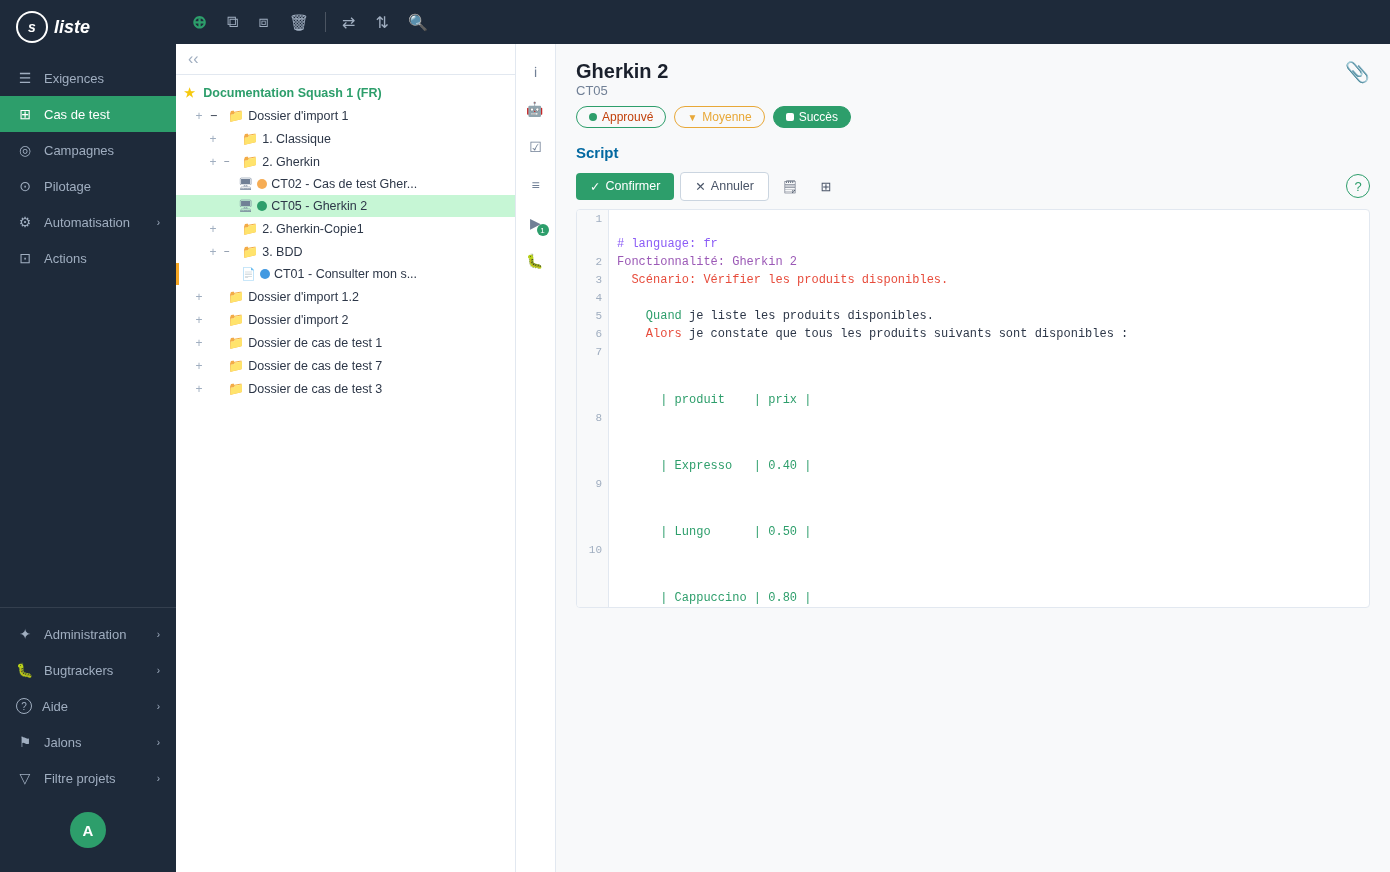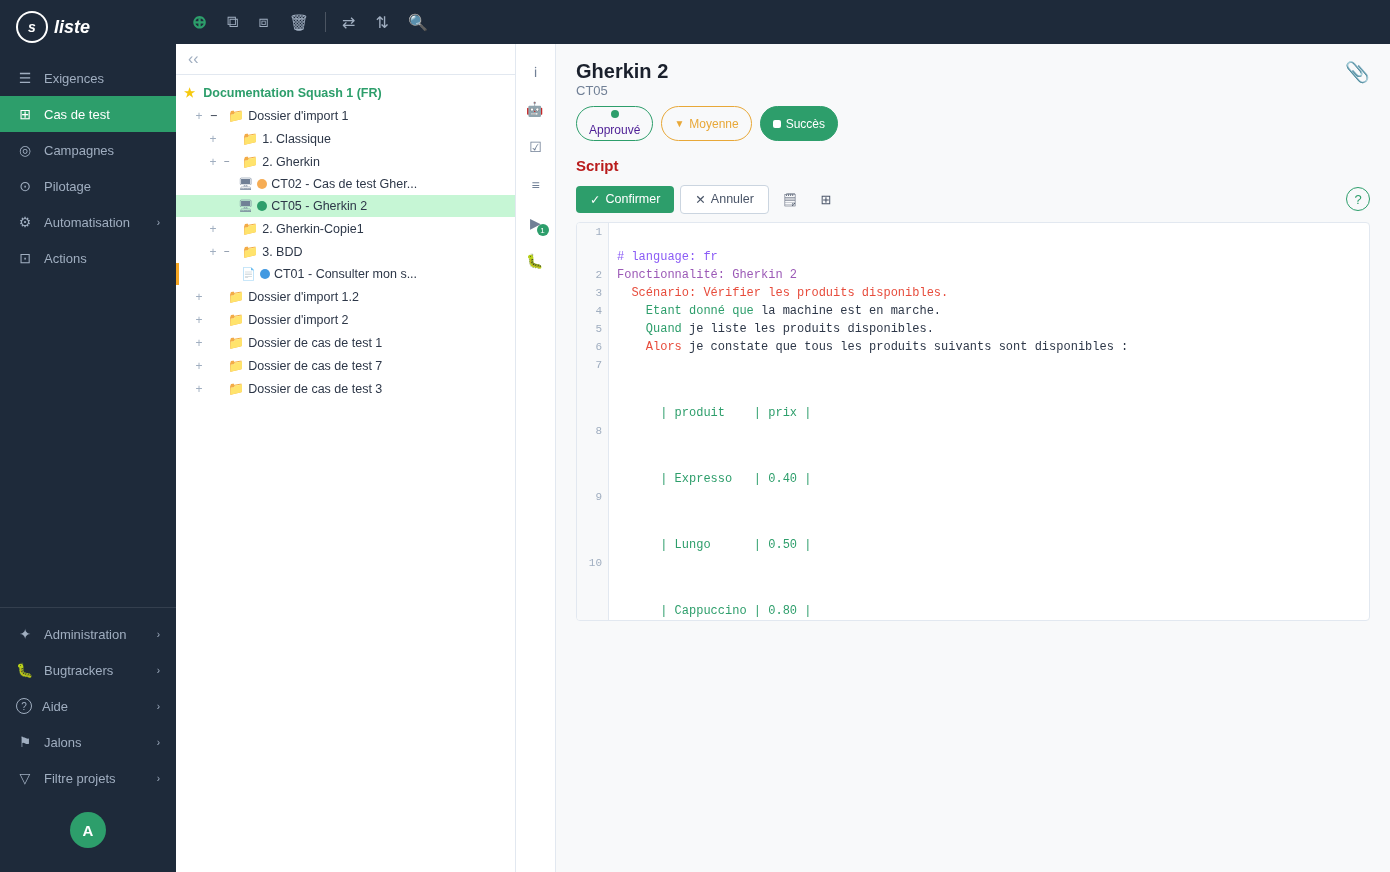--- a/index.html
+++ b/index.html
@@ -218,7 +218,7 @@
       font-size: 12px;
       font-weight: 500;
     }
-    .badge-approuve { border-color: #2d9e6b; color: #4c1d95; flex-direction: column; }
+    .badge-approuve { border-color: #2d9e6b; color: #c2410c; }
     .badge-moyenne { border-color: #e8a838; color: #e8a838; }
     .badge-succes { border-color: #2d9e6b; color: white; background: #2d9e6b; }
     .badge-dot { width: 8px; height: 8px; border-radius: 50%; }

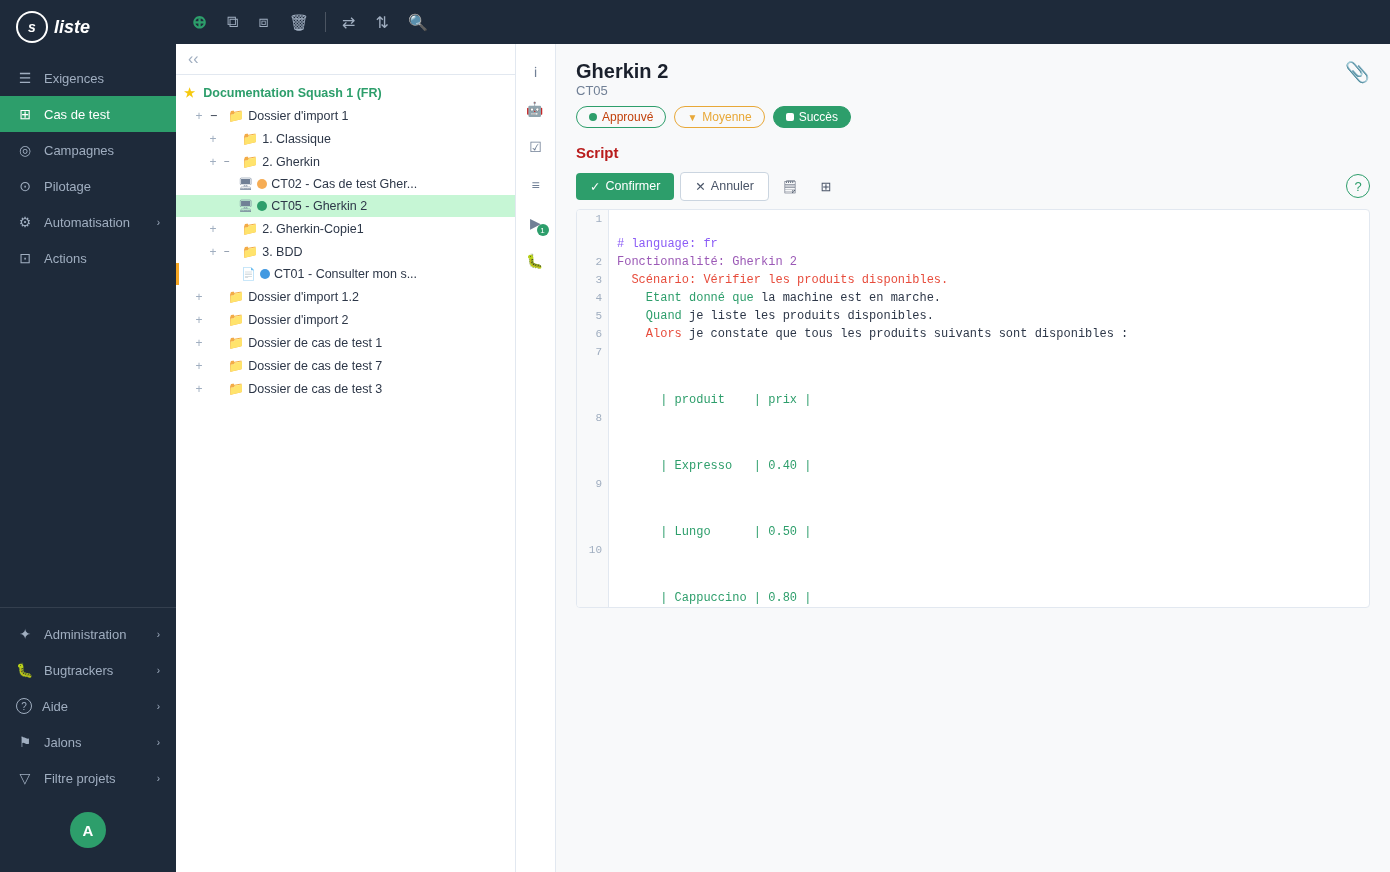--- a/index.html
+++ b/index.html
@@ -228,7 +228,7 @@
     .script-title {
       font-size: 15px;
       font-weight: 600;
-      color: #b91c1c;
+      color: #0369a1;
       margin-bottom: 10px;
     }
 

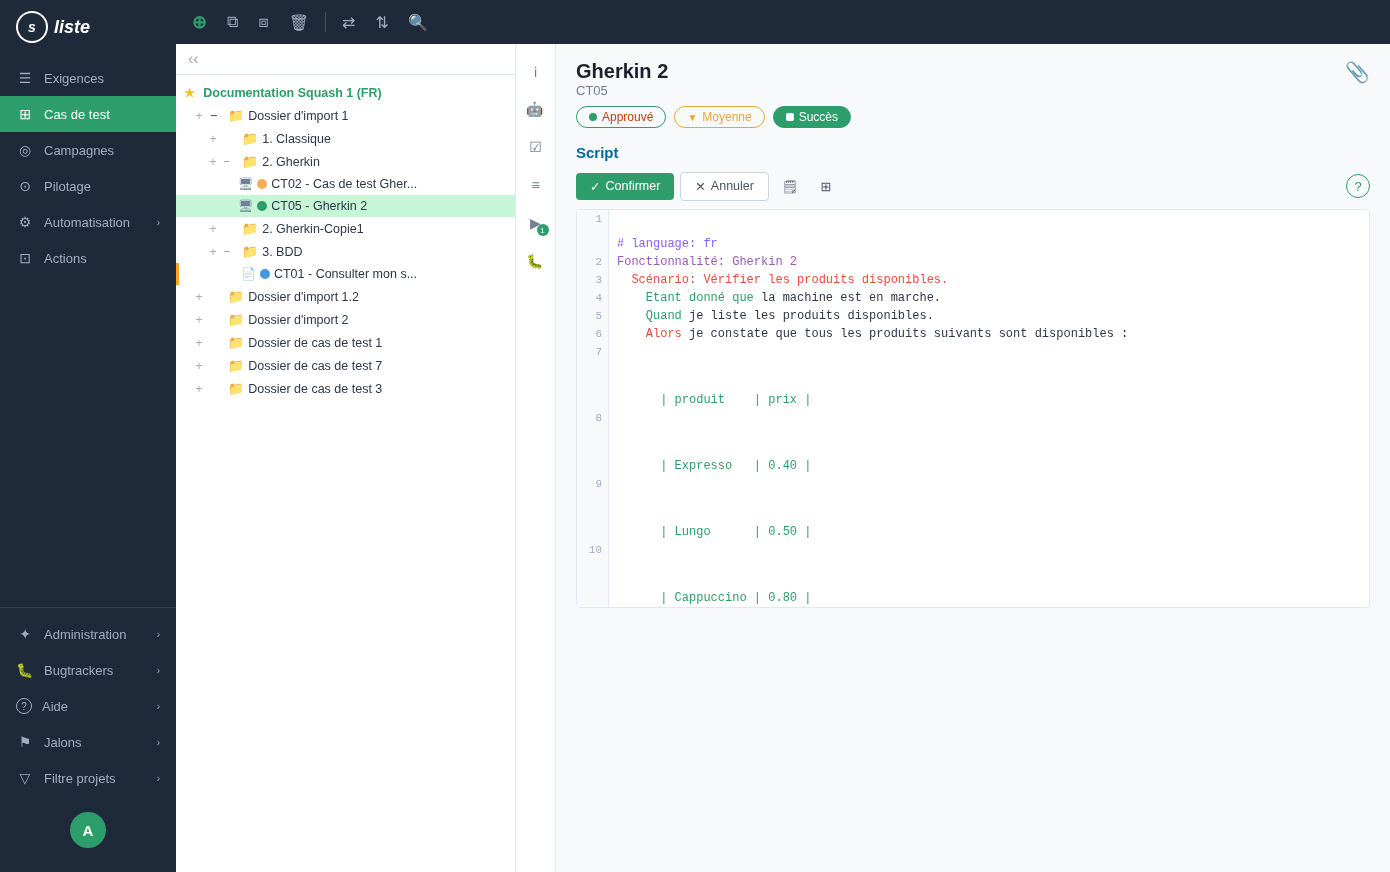--- a/index.html
+++ b/index.html
@@ -618,7 +618,6 @@
             </div>
             <div class="code-line">
               <div class="line-number">4</div>
-              <div class="line-content"><span class="c-given">    Etant donné que </span><span class="c-normal">la machine est en marche.</span></div>
             </div>
             <div class="code-line">
               <div class="line-number">5</div>

